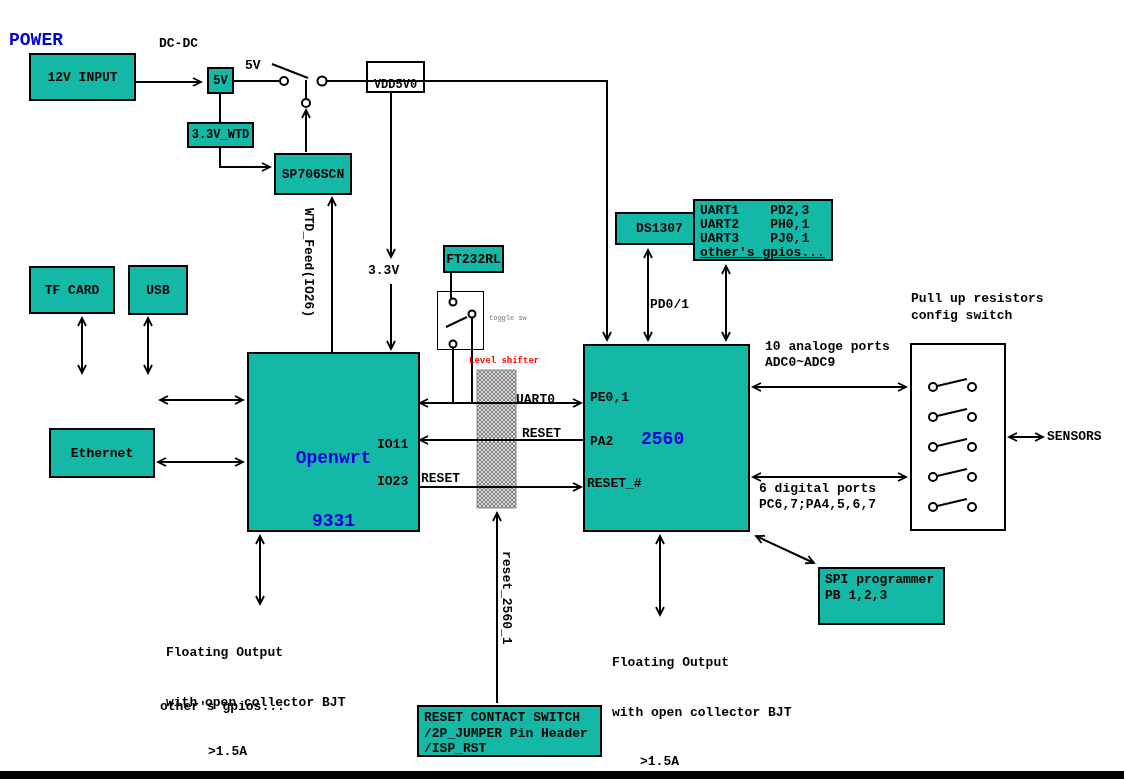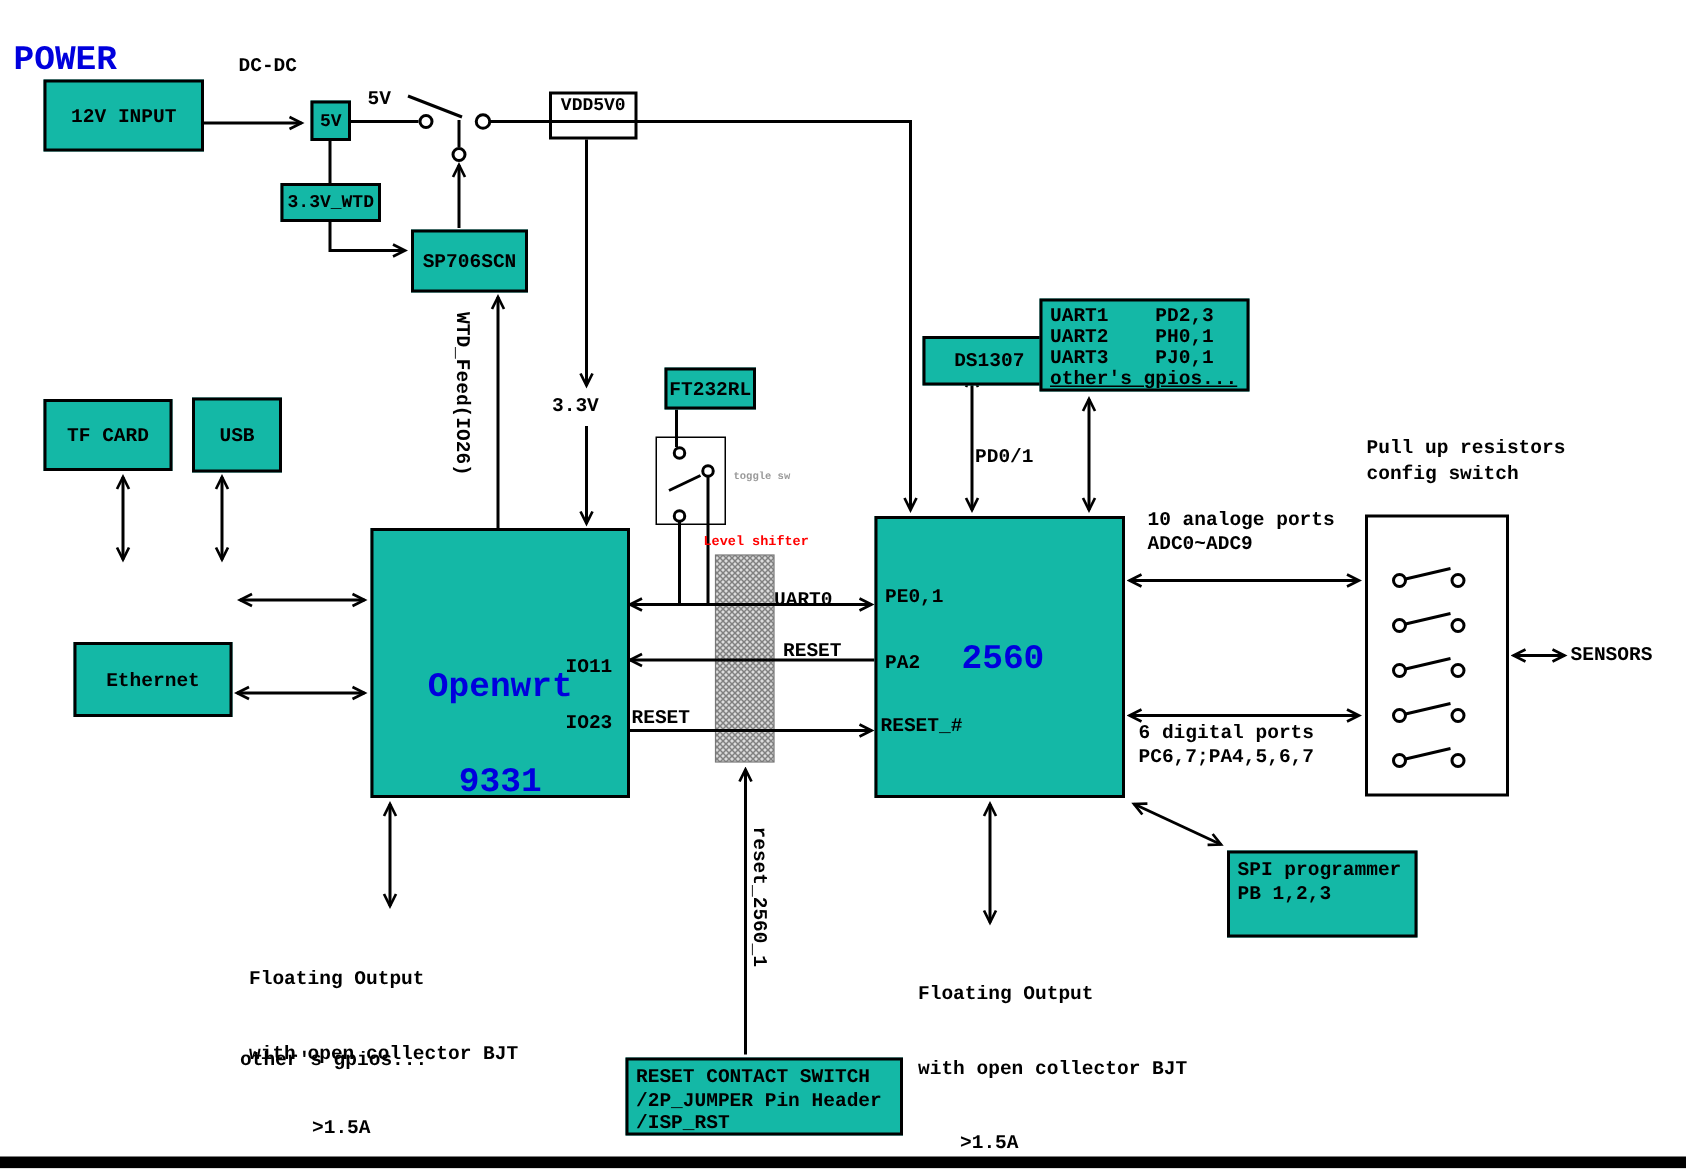--- a/index.html
+++ b/index.html
@@ -14,7 +14,7 @@
   .vert{writing-mode:vertical-rl;}
   .blue{color:#0000dd;}
   .red{color:#ff0000;}
-  .big{font-size:23px;line-height:21px;}
+  .big{font-size:18px;line-height:21px;}
   .multiline{flex-direction:column;align-items:flex-start;justify-content:flex-start;}
   .pad{padding:3px 5px;}
   .pre{white-space:pre;}

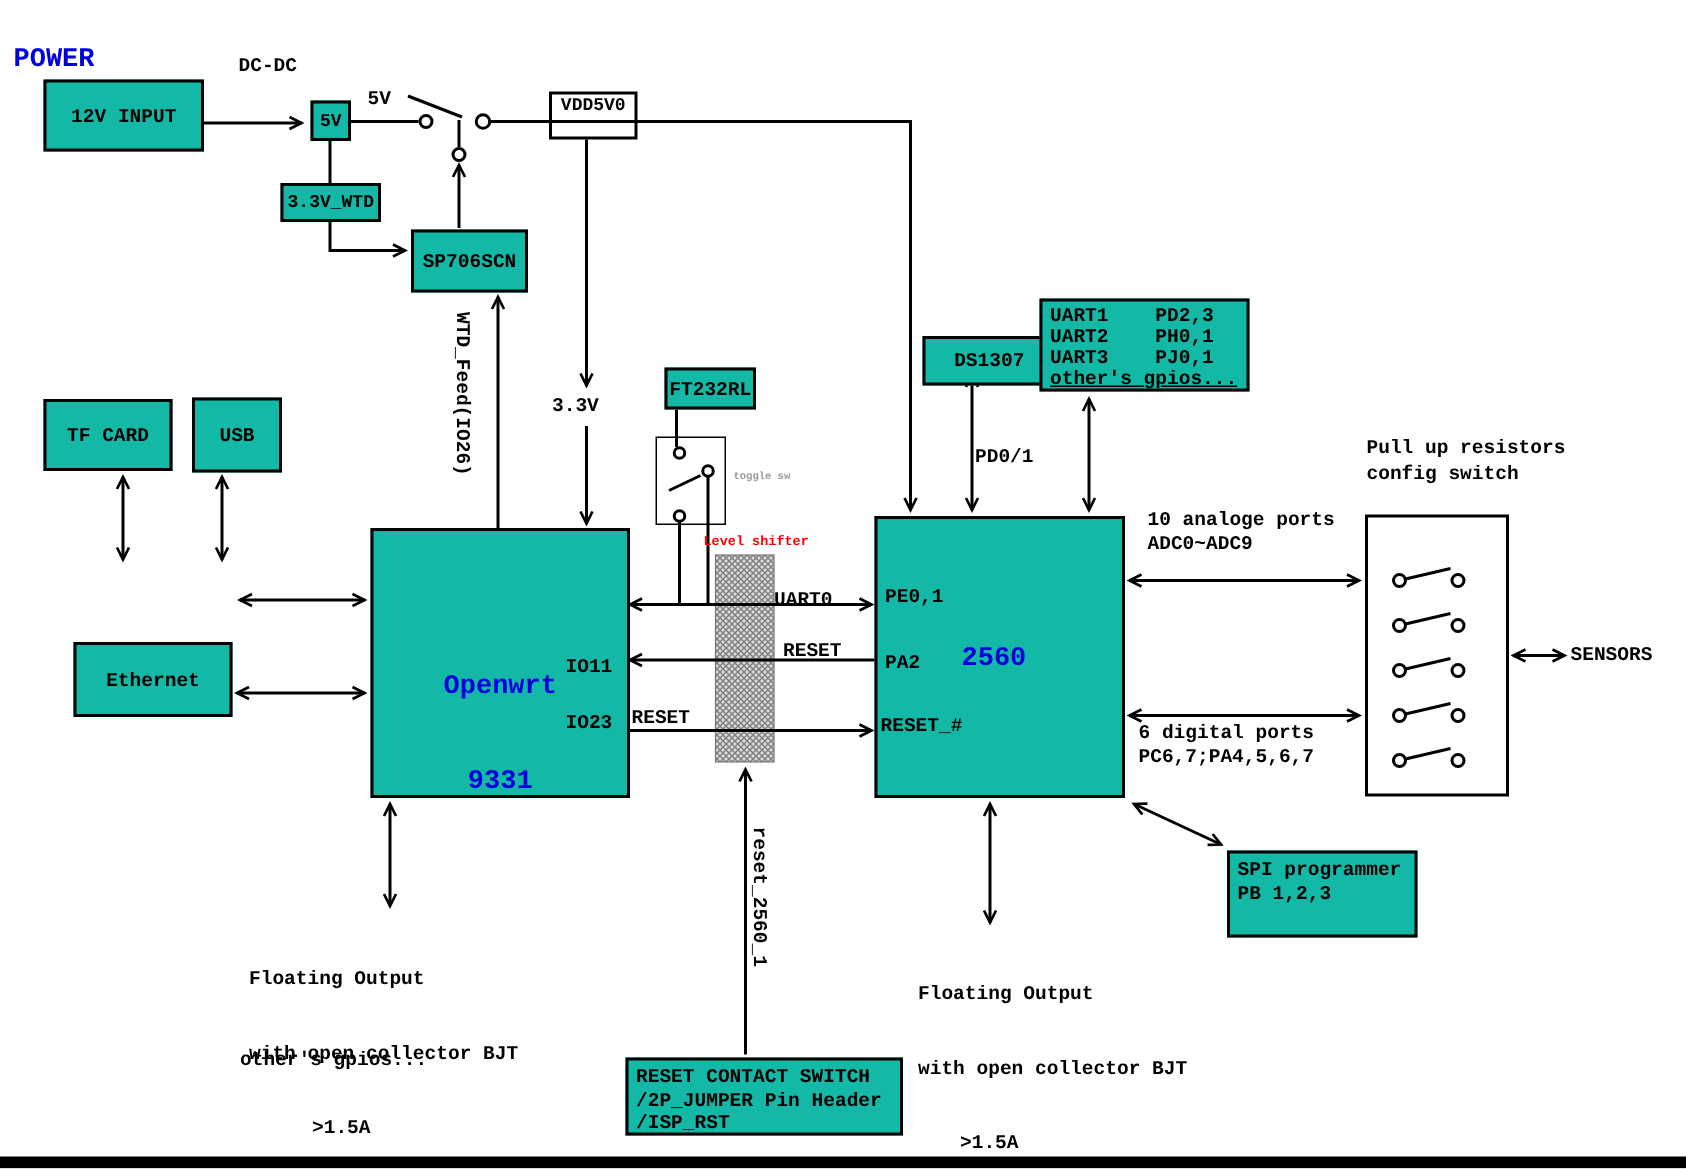--- a/index.html
+++ b/index.html
@@ -20,7 +20,7 @@
   .pre{white-space:pre;}
   .u{text-decoration:underline;}
   .tblock{line-height:16.5px;}
-  #vddbox{align-items:flex-start;padding-top:0;}
+  #vddbox{align-items:flex-start;padding-top:15px;}
   #bottombar{position:absolute;left:0;top:771px;width:1124px;height:8px;background:#000;z-index:4;}
 </style>
 </head>

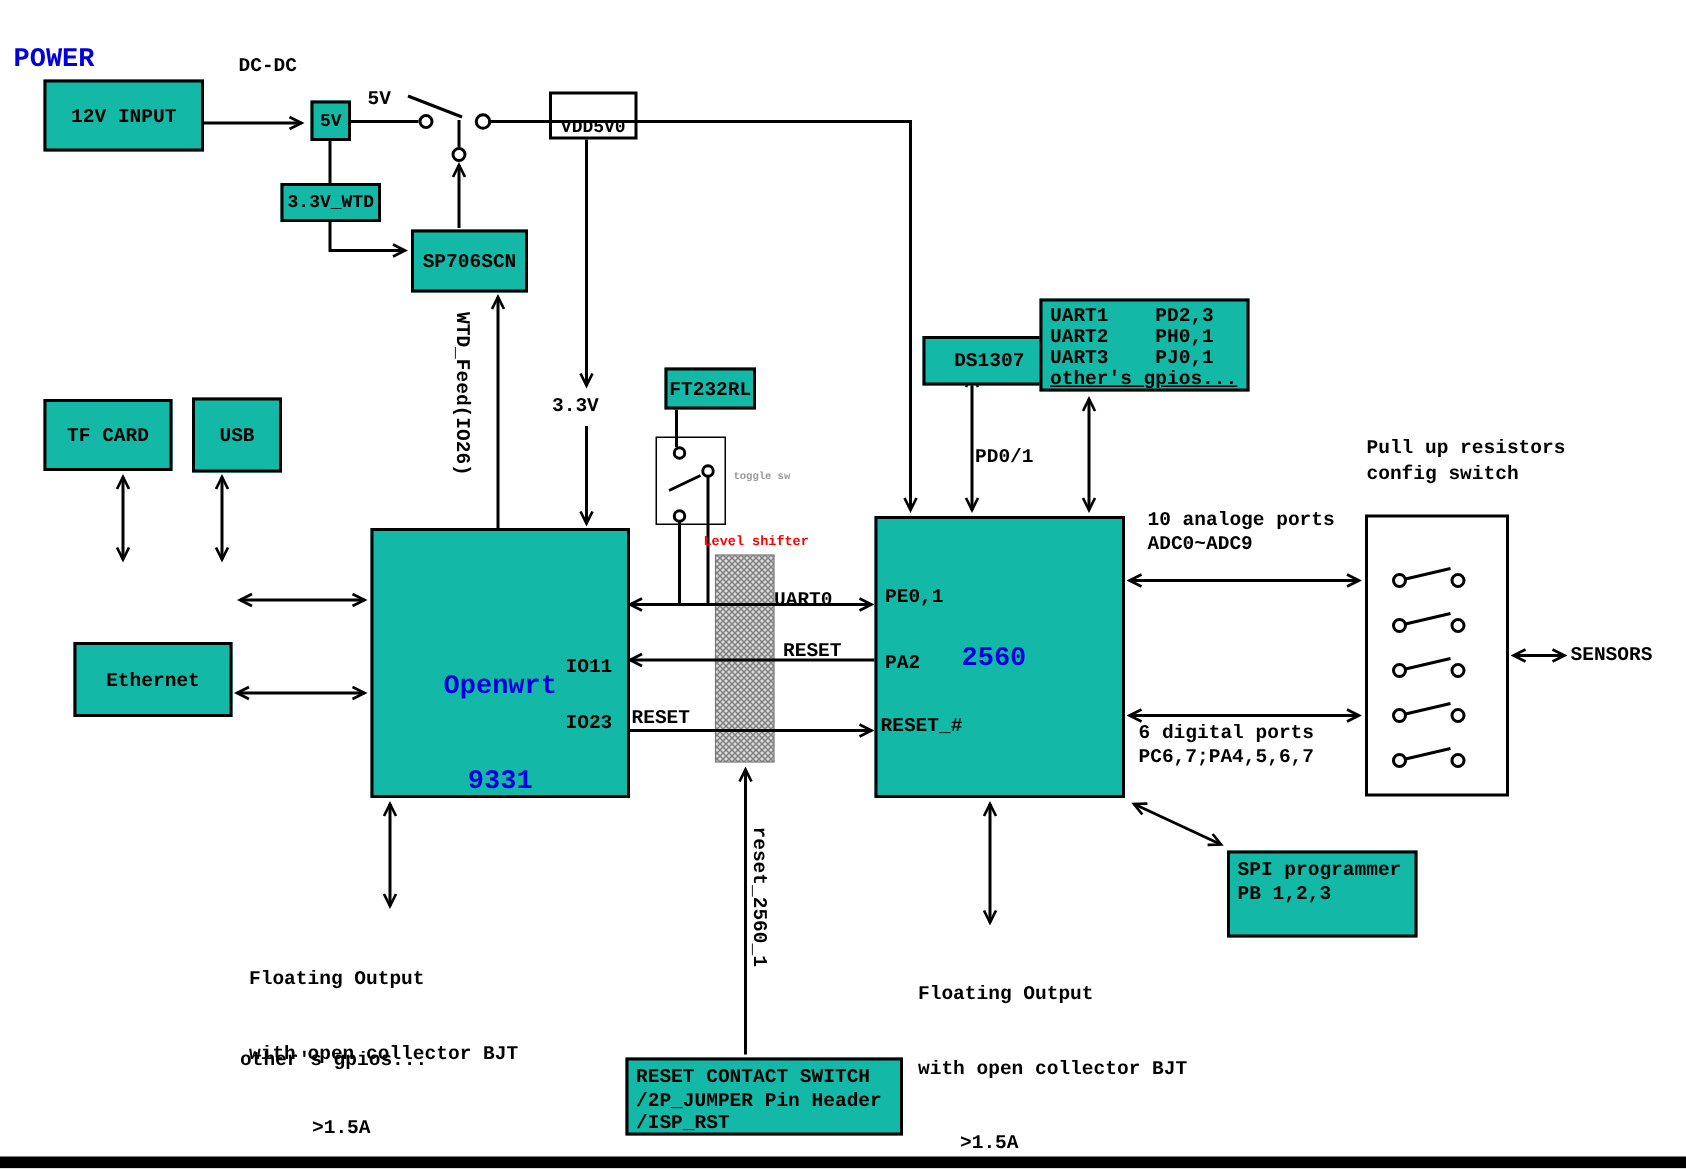--- a/index.html
+++ b/index.html
@@ -156,7 +156,7 @@
 
   <div class="box clear thin" style="left:437px;top:291px;width:47px;height:59px"></div>
 
-  <div class="box" style="left:615px;top:224px;width:89px;height:33px">
+  <div class="box" style="left:615px;top:212px;width:89px;height:33px">
       <span>DS1307</span>
     </div>
 

